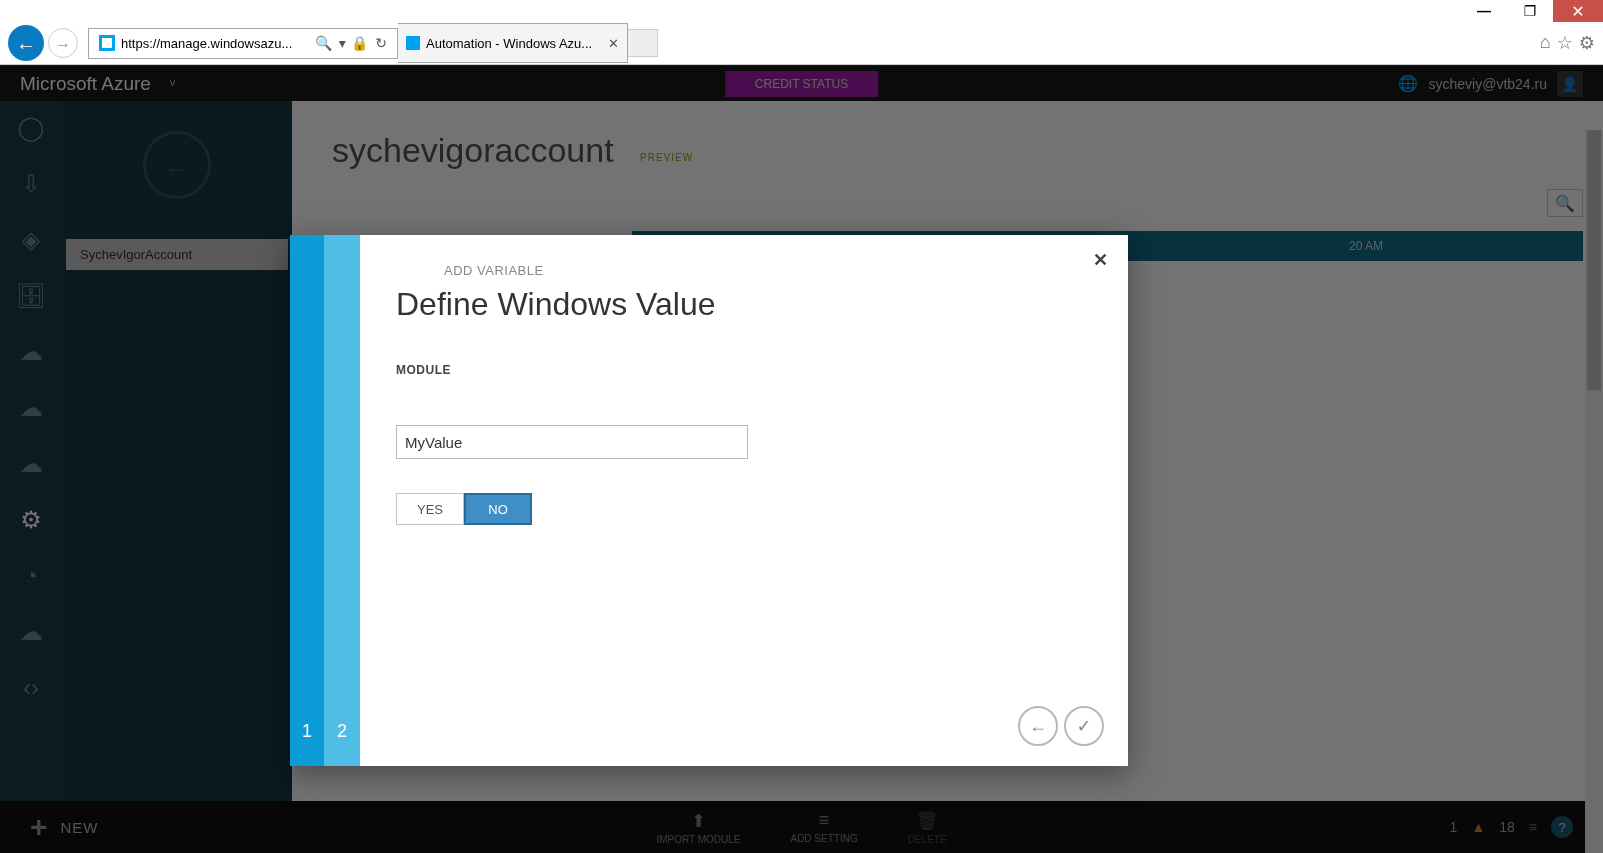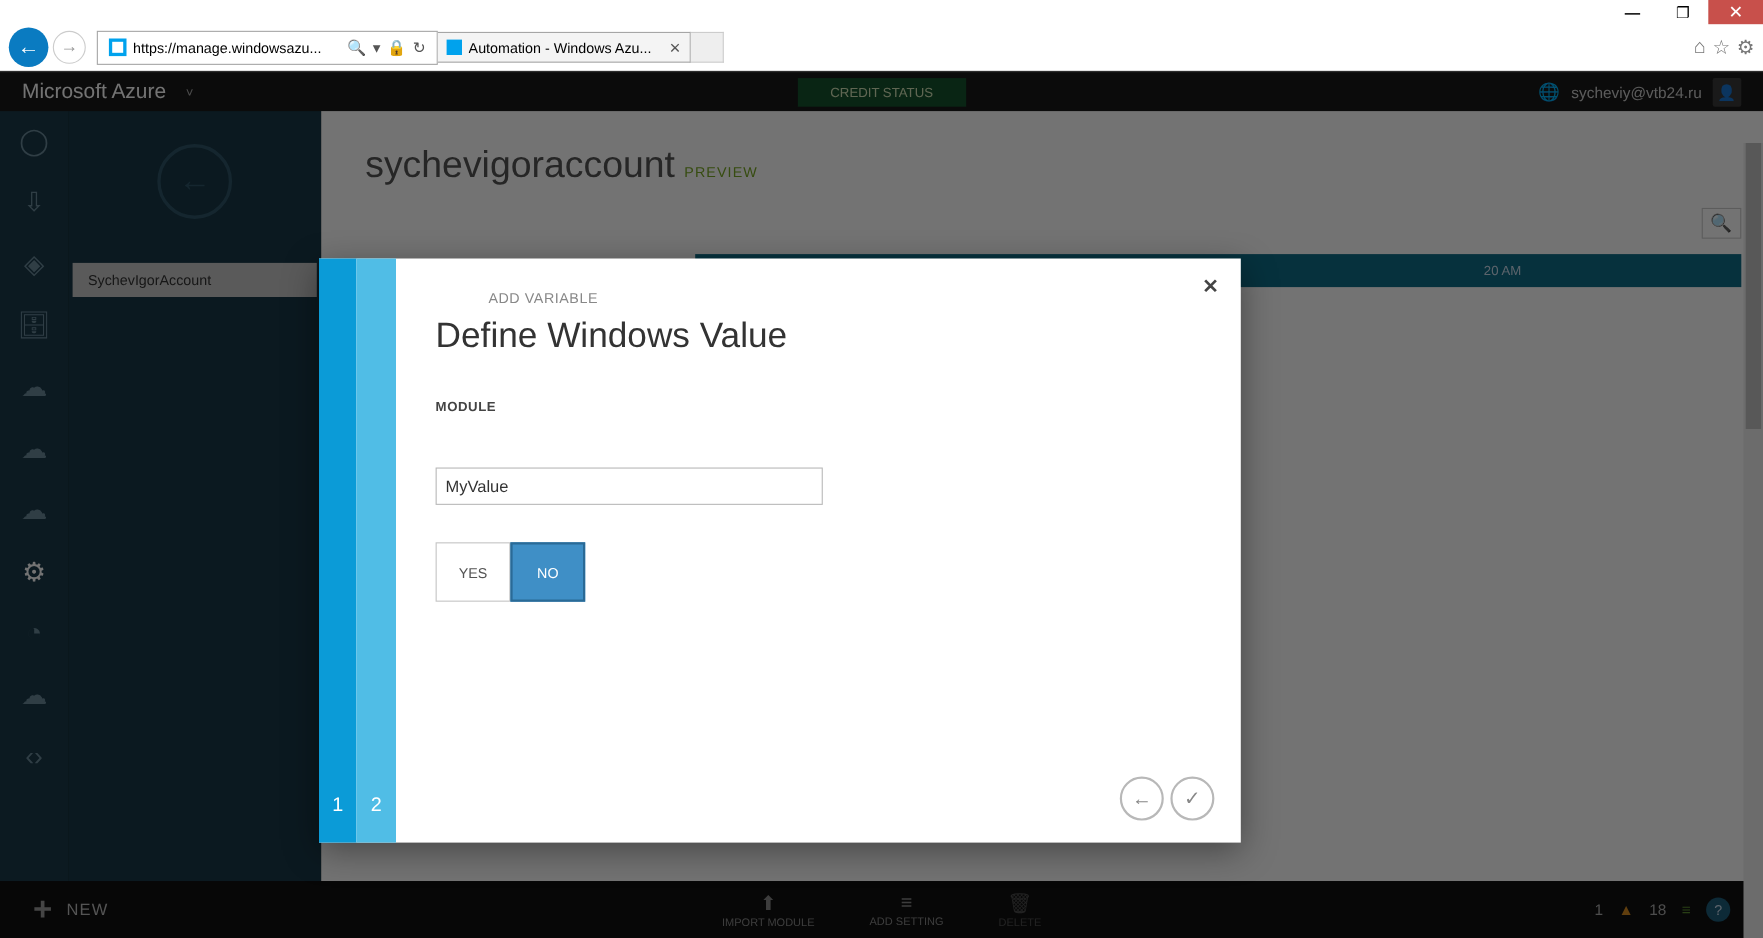--- a/index.html
+++ b/index.html
@@ -21,7 +21,7 @@
 .addr-box .ie-logo::after{content:""; position:absolute; inset:3px; background:#fff;}
 .addr-box .url { flex:1; overflow:hidden; white-space:nowrap; text-overflow:ellipsis;}
 .addr-box .glyph { color:#555; font-size:14px;}
-.tab { display:flex; align-items:center; border:1px solid #a6a6a6; border-left:none; height:28px; padding:0 8px; font-size:13px; gap:6px; width:230px; background:#f4f4f4;}
+.tab { display:flex; align-items:center; border:1px solid #a6a6a6; border-left:none; height:40px; padding:0 8px; font-size:13px; gap:6px; width:230px; background:#f4f4f4;}
 .tab .ie-logo { width:14px; height:14px; background:#00a2ed;}
 .tab .tab-text { flex:1; overflow:hidden; white-space:nowrap; text-overflow:ellipsis;}
 .tab .tab-x { color:#555;}

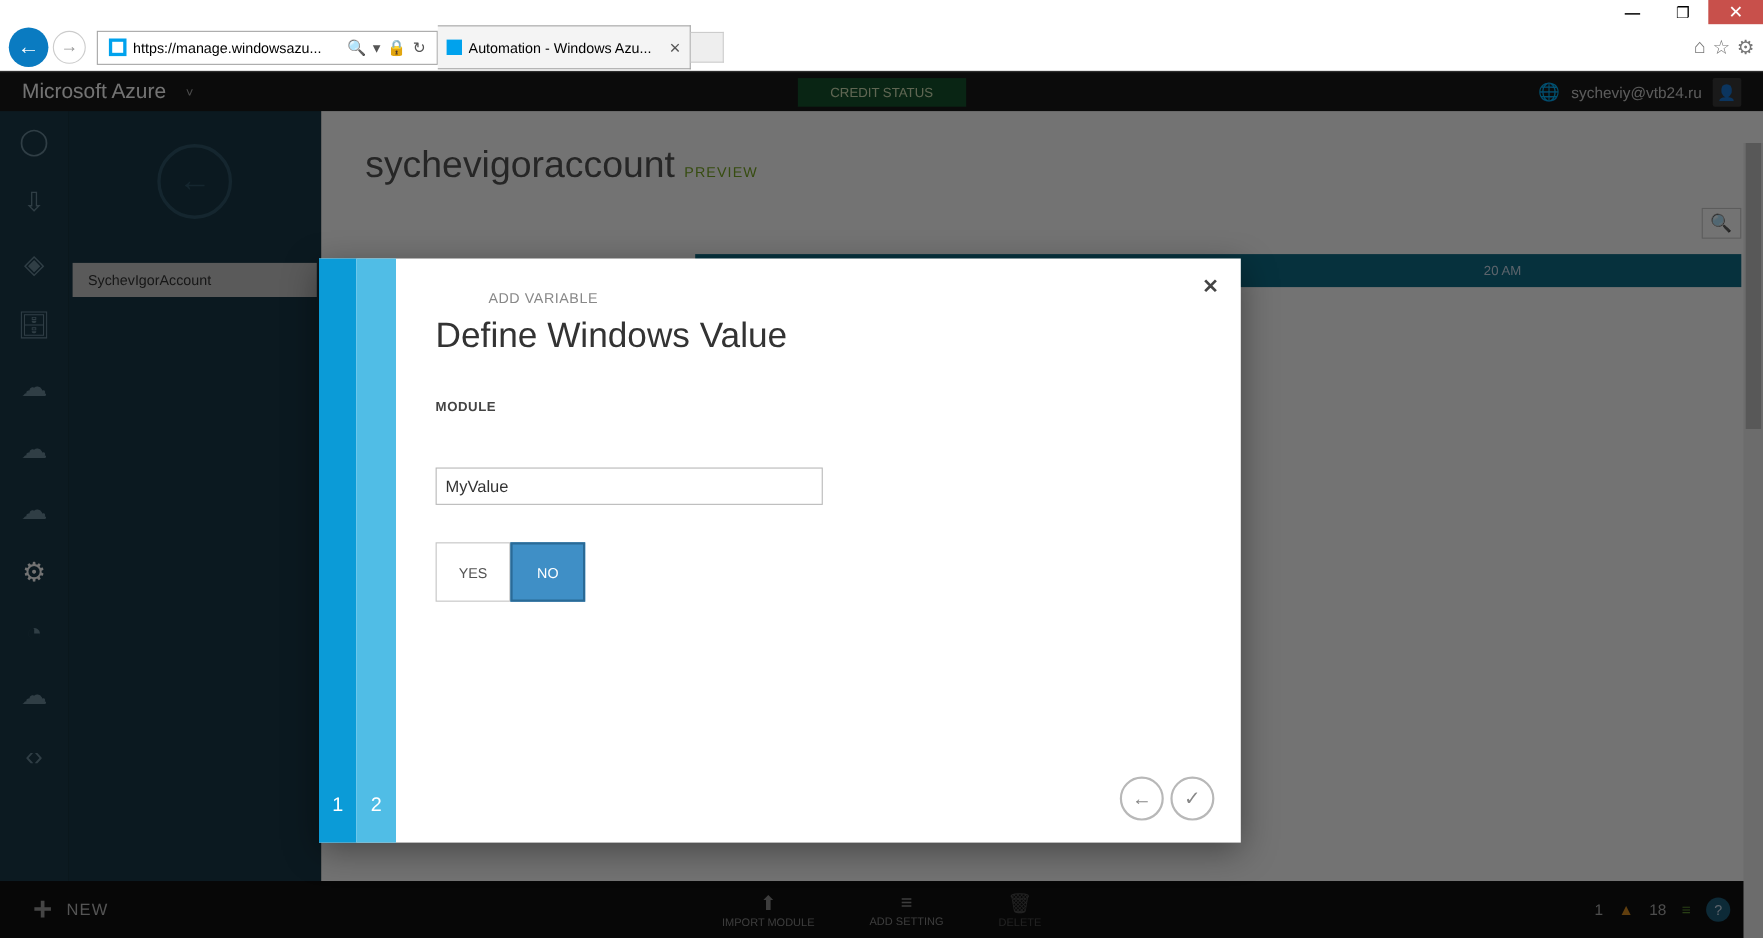--- a/index.html
+++ b/index.html
@@ -35,7 +35,7 @@
 .top-header { height:36px; background:#1a1a1a; display:flex; align-items:center; padding:4px 20px; color:#ddd; font-size:14px; border-top:1px solid #333;}
 .brand { font-size:19px; font-weight:400; color:#fff;}
 .brand-chev { margin-left:18px; color:#aaa; font-size:12px;}
-.credit-badge { margin-left:auto; margin-right:auto; background:#14532d; color:#d5e3b8; padding:6px 30px; font-size:12px; position:absolute; left:50%; transform:translateX(-50%);}
+.credit-badge { margin-left:auto; margin-right:auto; background:#a21caf; color:#d5e3b8; padding:6px 30px; font-size:12px; position:absolute; left:50%; transform:translateX(-50%);}
 .user-area { margin-left:auto; display:flex; align-items:center; gap:10px; color:#ccc;}
 .globe { font-size:16px;}
 .avatar { width:26px; height:26px; background:#3a3a3a; border-radius:2px; display:flex; align-items:center; justify-content:center; color:#888;}

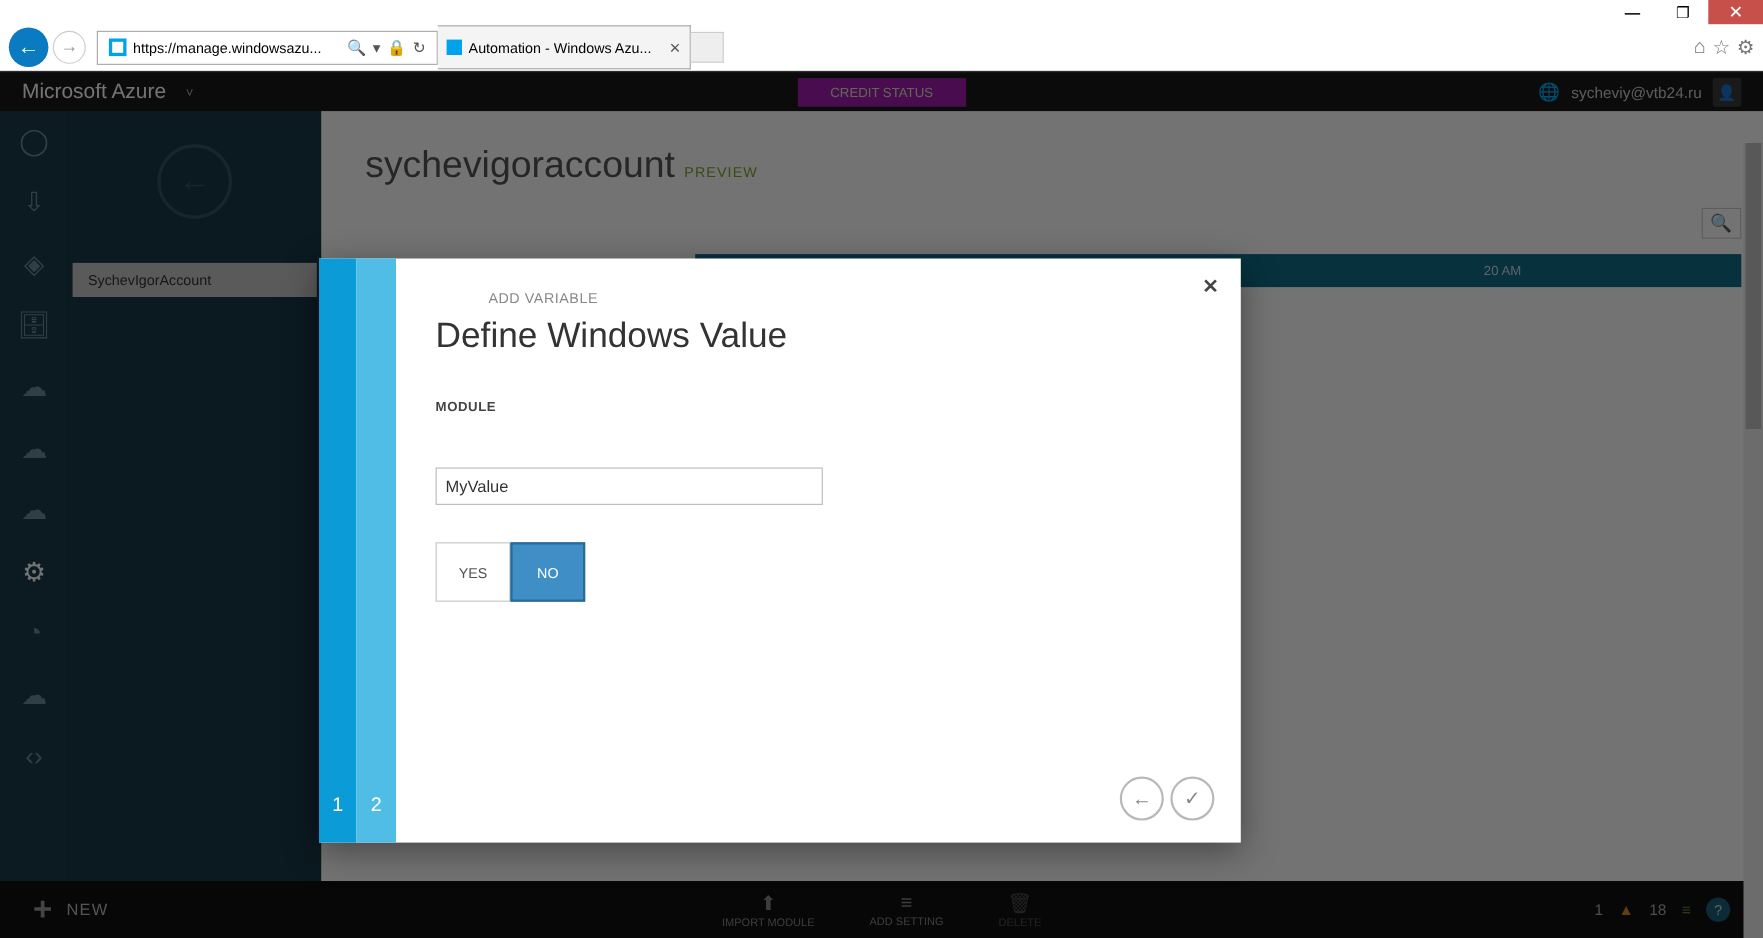--- a/index.html
+++ b/index.html
@@ -51,7 +51,7 @@
 
 .content { flex:1; background:#fff; padding:30px 40px; position:relative;}
 .acct-title { font-size:34px; font-weight:300; color:#555;}
-.preview-badge { font-size:13px; color:#7aa926; letter-spacing:1px; vertical-align:middle; margin-left:4px;}
+.preview-badge { font-size:10px; color:#7aa926; letter-spacing:1px; vertical-align:middle; margin-left:22px;}
 .search-box { position:absolute; right:20px; top:88px; width:36px; height:28px; border:1px solid #ccc; display:flex; align-items:center; justify-content:center; color:#666;}
 .row-bar { position:absolute; right:20px; top:130px; left:340px; height:30px; background:#0f6d87; color:#cde; font-size:12px; display:flex; align-items:center; justify-content:flex-end; padding-right:200px;}
 

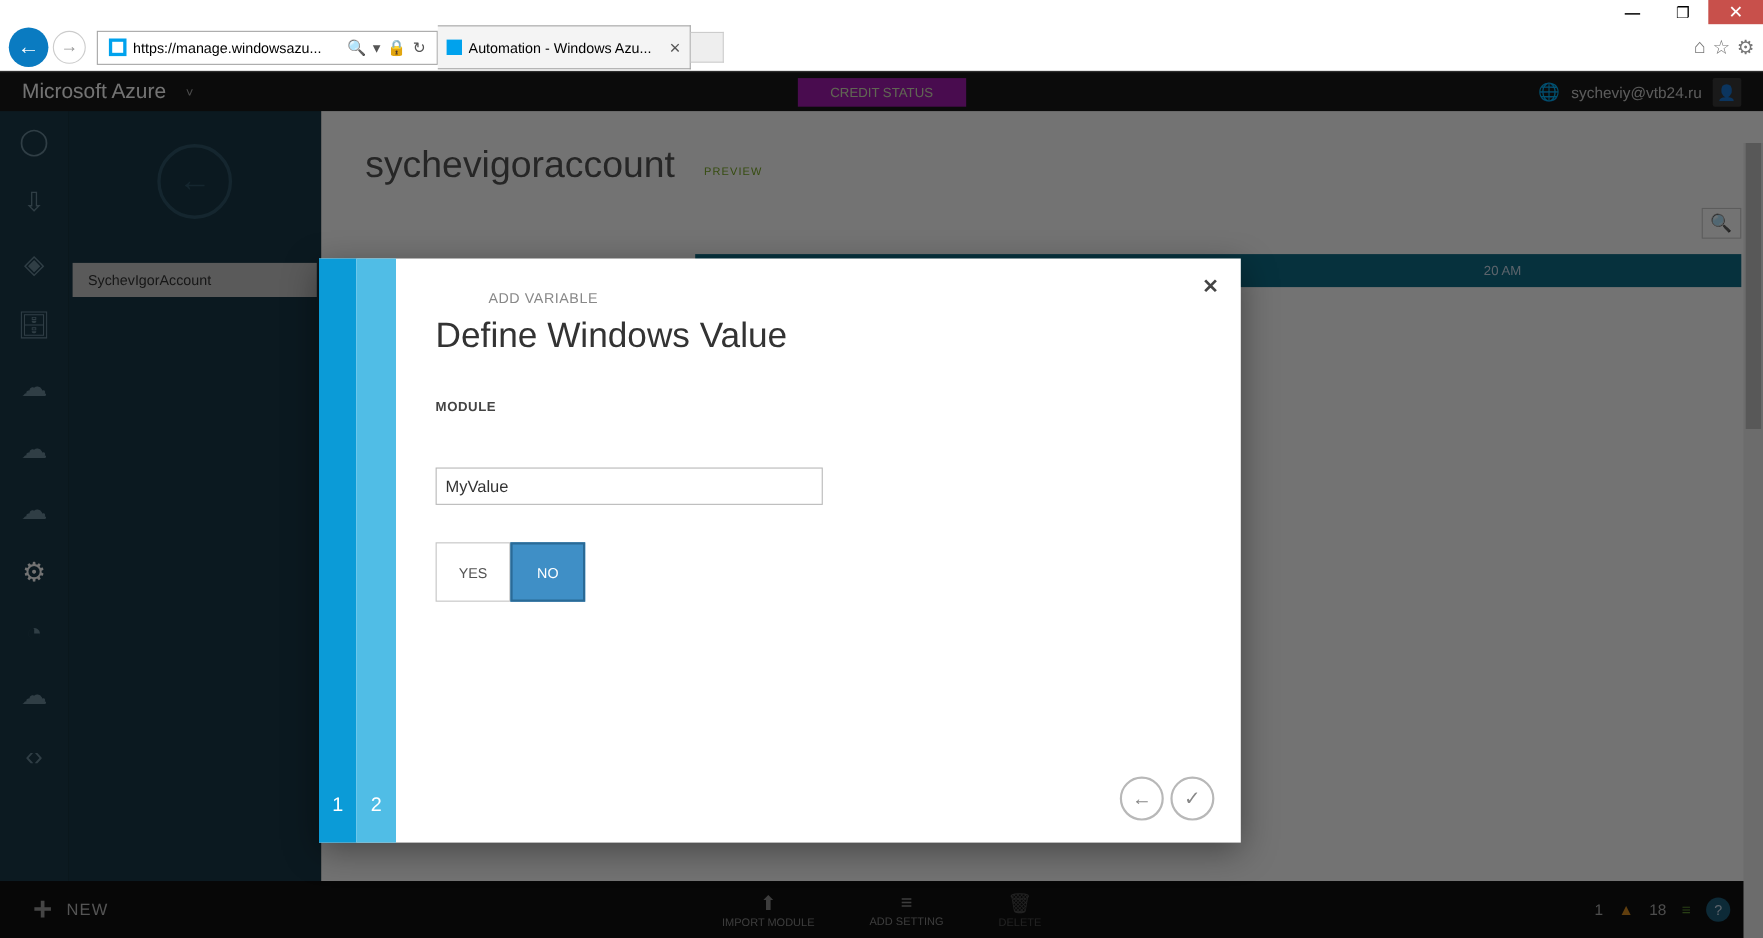--- a/index.html
+++ b/index.html
@@ -78,7 +78,7 @@
 .field-label { font-size:12px; font-weight:bold; letter-spacing:0.5px; color:#444; margin-bottom:8px;}
 .text-input { width:352px; height:34px; border:1px solid #b8b8b8; padding:0 8px; font-size:15px; color:#333; outline:none;margin-top:40px;}
 .toggle-wrap { display:flex; margin-top:8px;}
-.toggle-btn { width:68px; height:54px; border:1px solid #c4c4c4; background:#fff; color:#555; font-size:13px; display:flex; align-items:center; justify-content:center;}
+.toggle-btn { width:68px; height:32px; border:1px solid #c4c4c4; background:#fff; color:#555; font-size:13px; display:flex; align-items:center; justify-content:center;}
 .toggle-btn.selected { background:#3f8fc6; color:#fff; border:2px solid #2a6a96;}
 .nav-buttons { position:absolute; bottom:20px; right:24px; display:flex; gap:6px;}
 .round-btn { width:40px; height:40px; border:2px solid #b8b8b8; border-radius:50%; color:#888; display:flex; align-items:center; justify-content:center; font-size:18px; background:#fff;}

